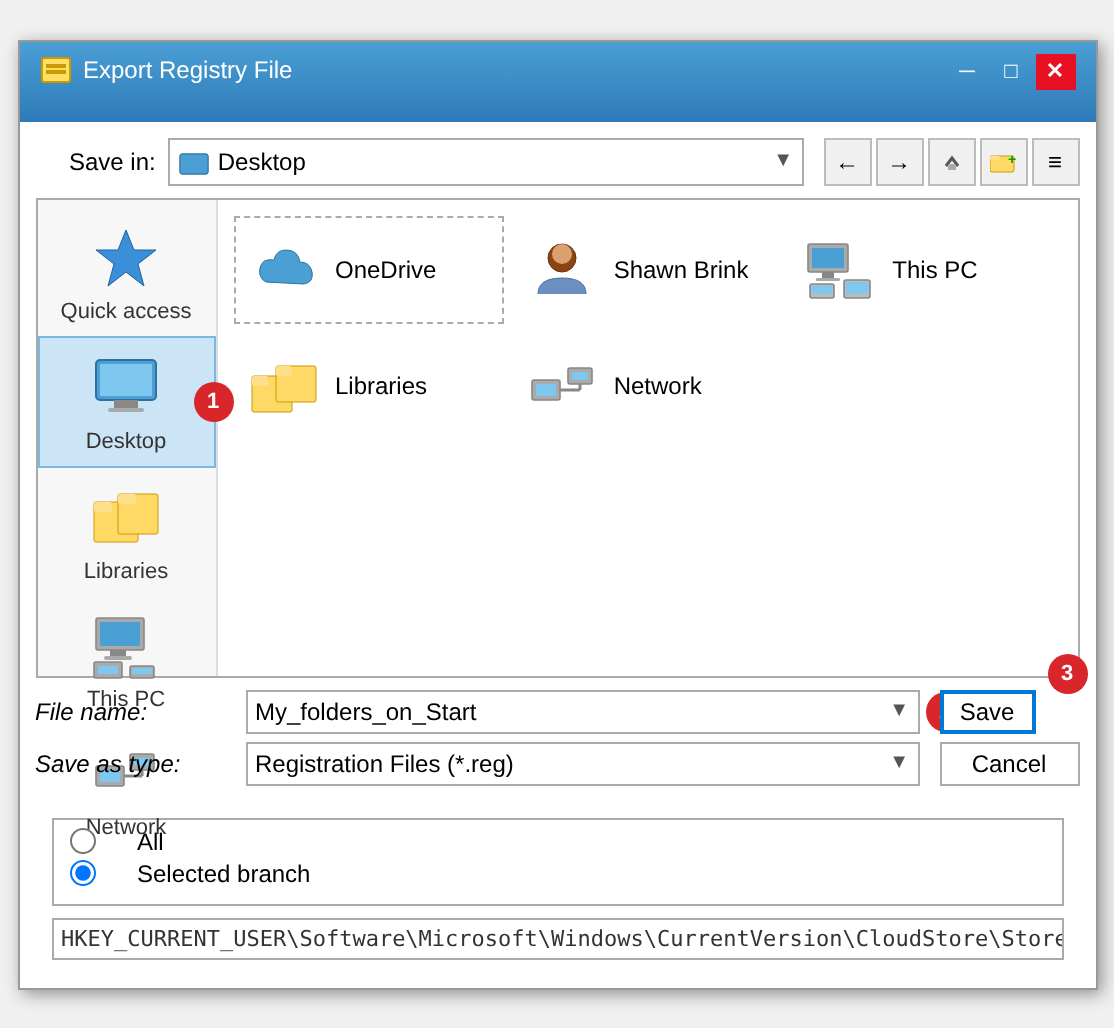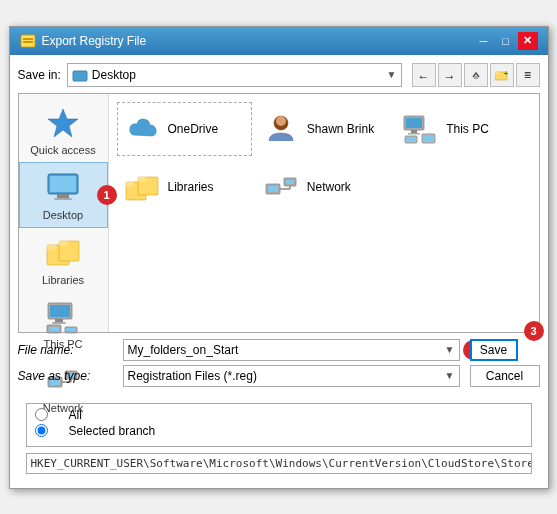--- a/index.html
+++ b/index.html
@@ -24,11 +24,11 @@
       color: white;
       padding: 6px 10px;
       display: flex;
-      align-items: center;
+      align-items: flex-start;
       justify-content: space-between;
       font-size: 12px;
       font-weight: normal;
-      height: 28px;
+      height: 40px;
     }
     .title-bar-left {
       display: flex;

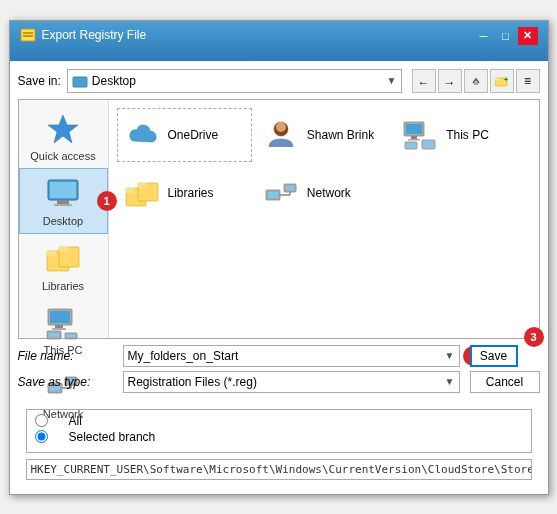--- a/index.html
+++ b/index.html
@@ -67,6 +67,7 @@
     .save-in-label {
       font-size: 12px;
       white-space: nowrap;
+      margin-left: 17px;
     }
     .save-in-combo {
       display: flex;

